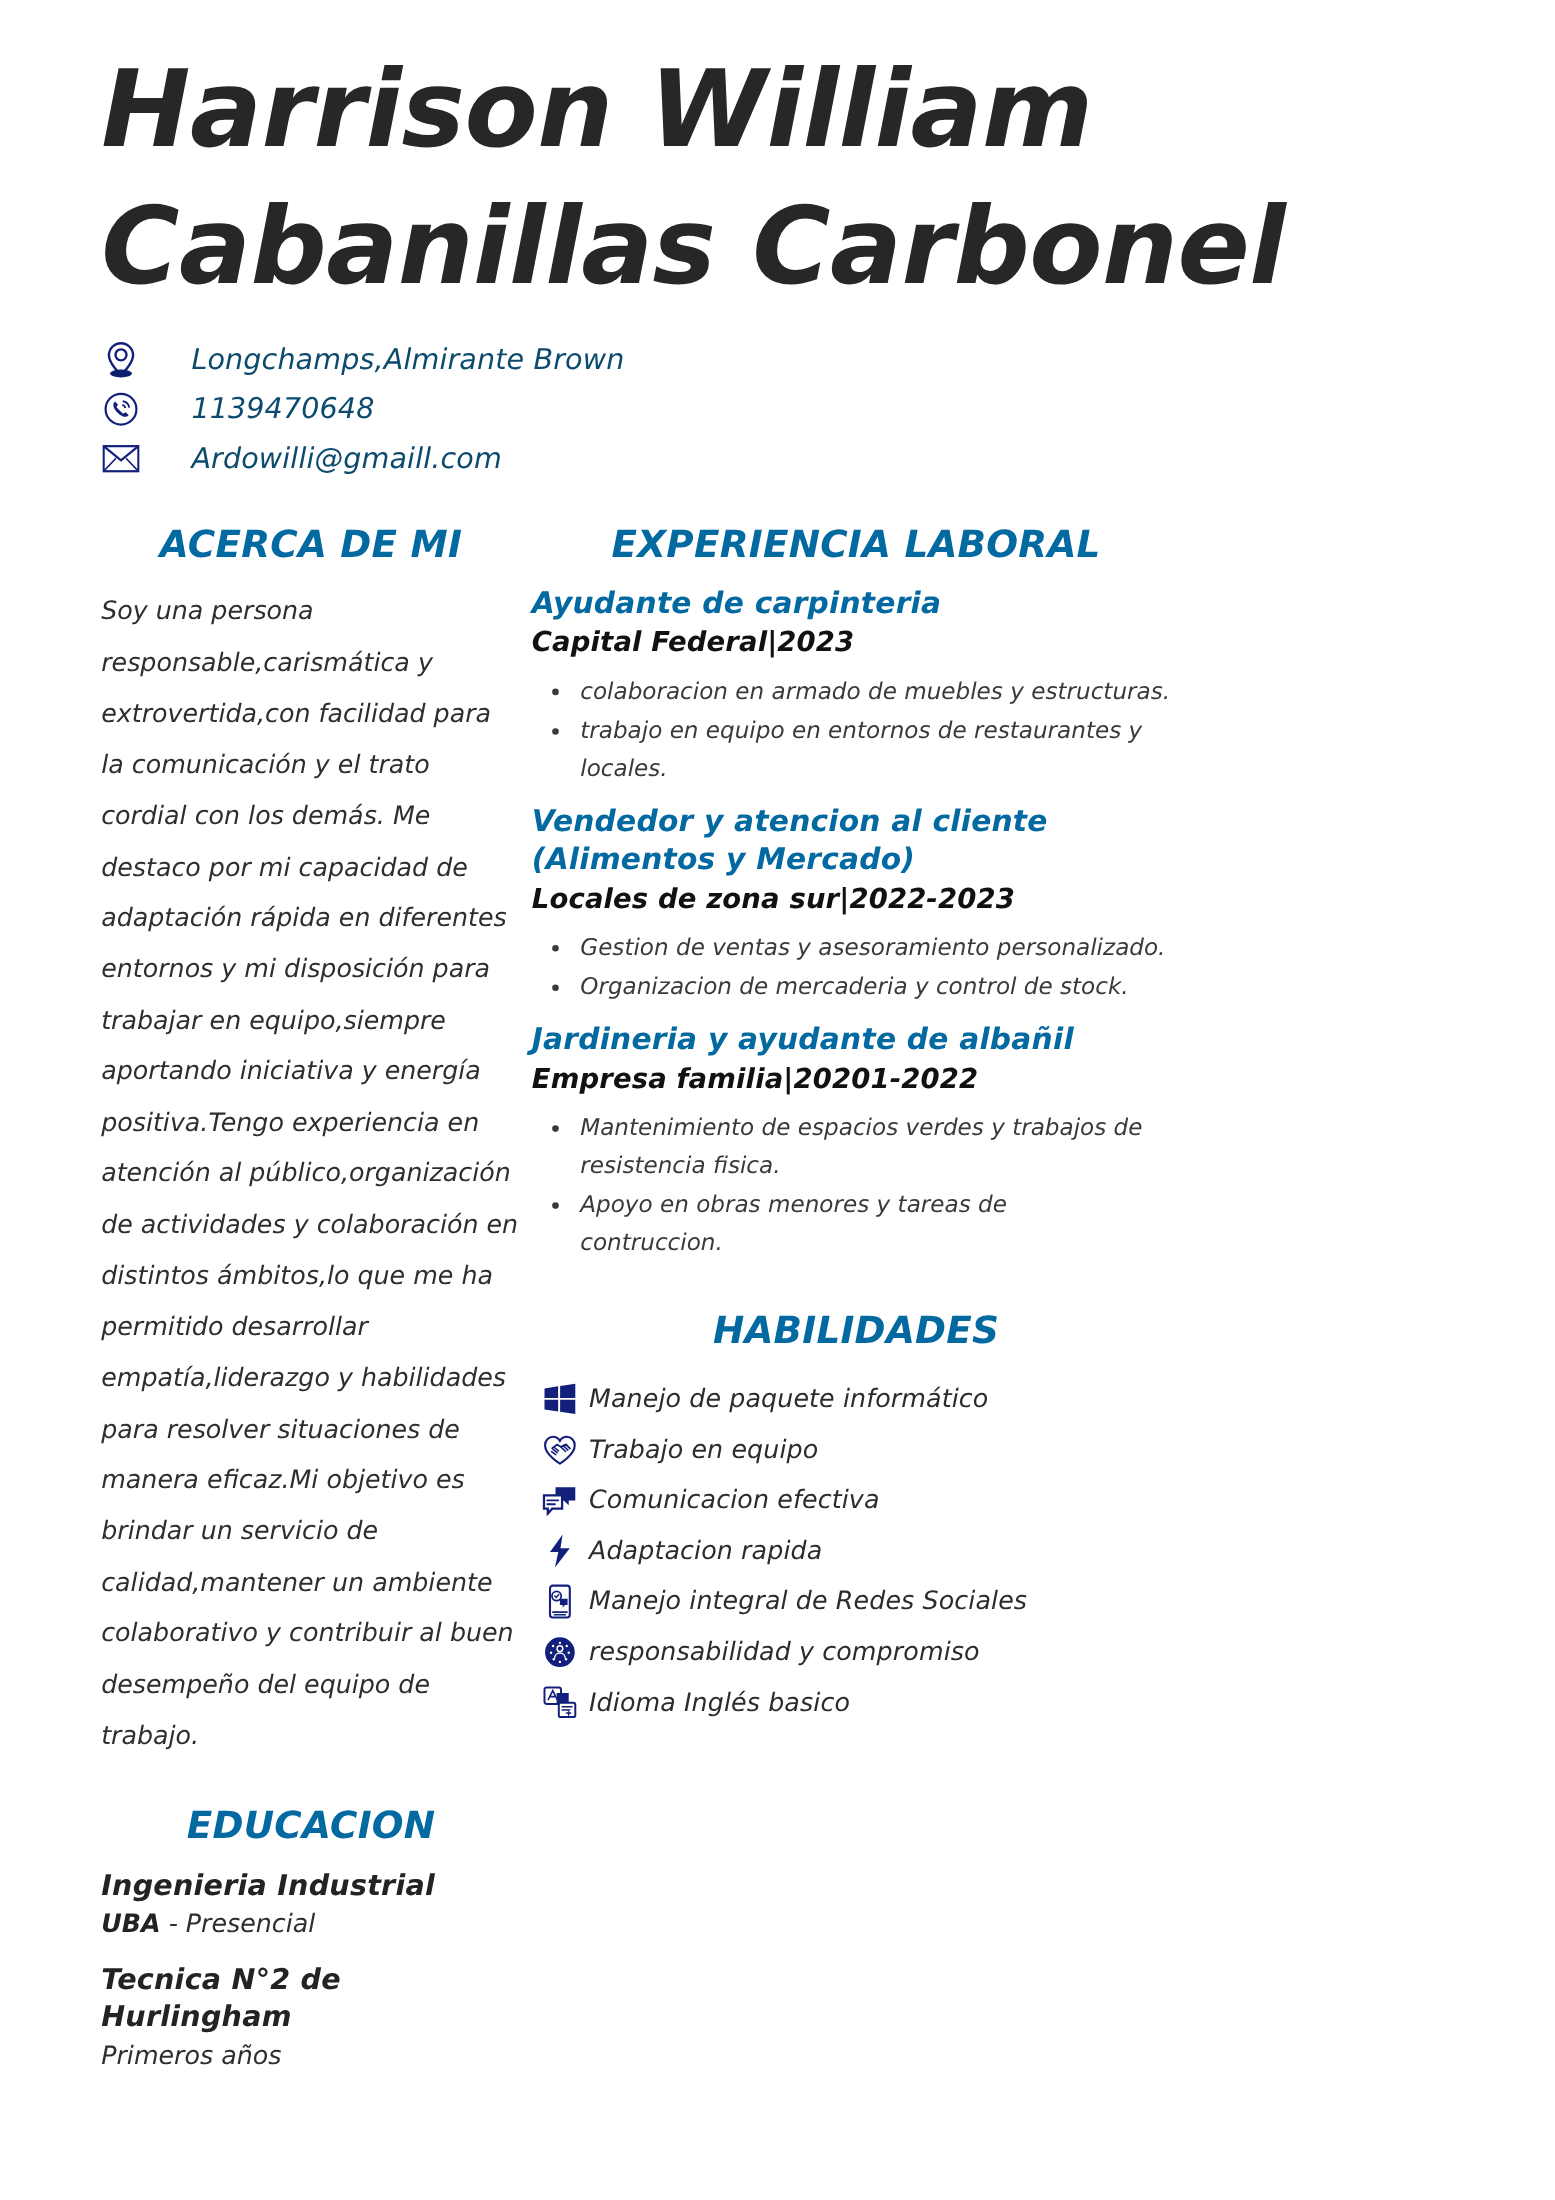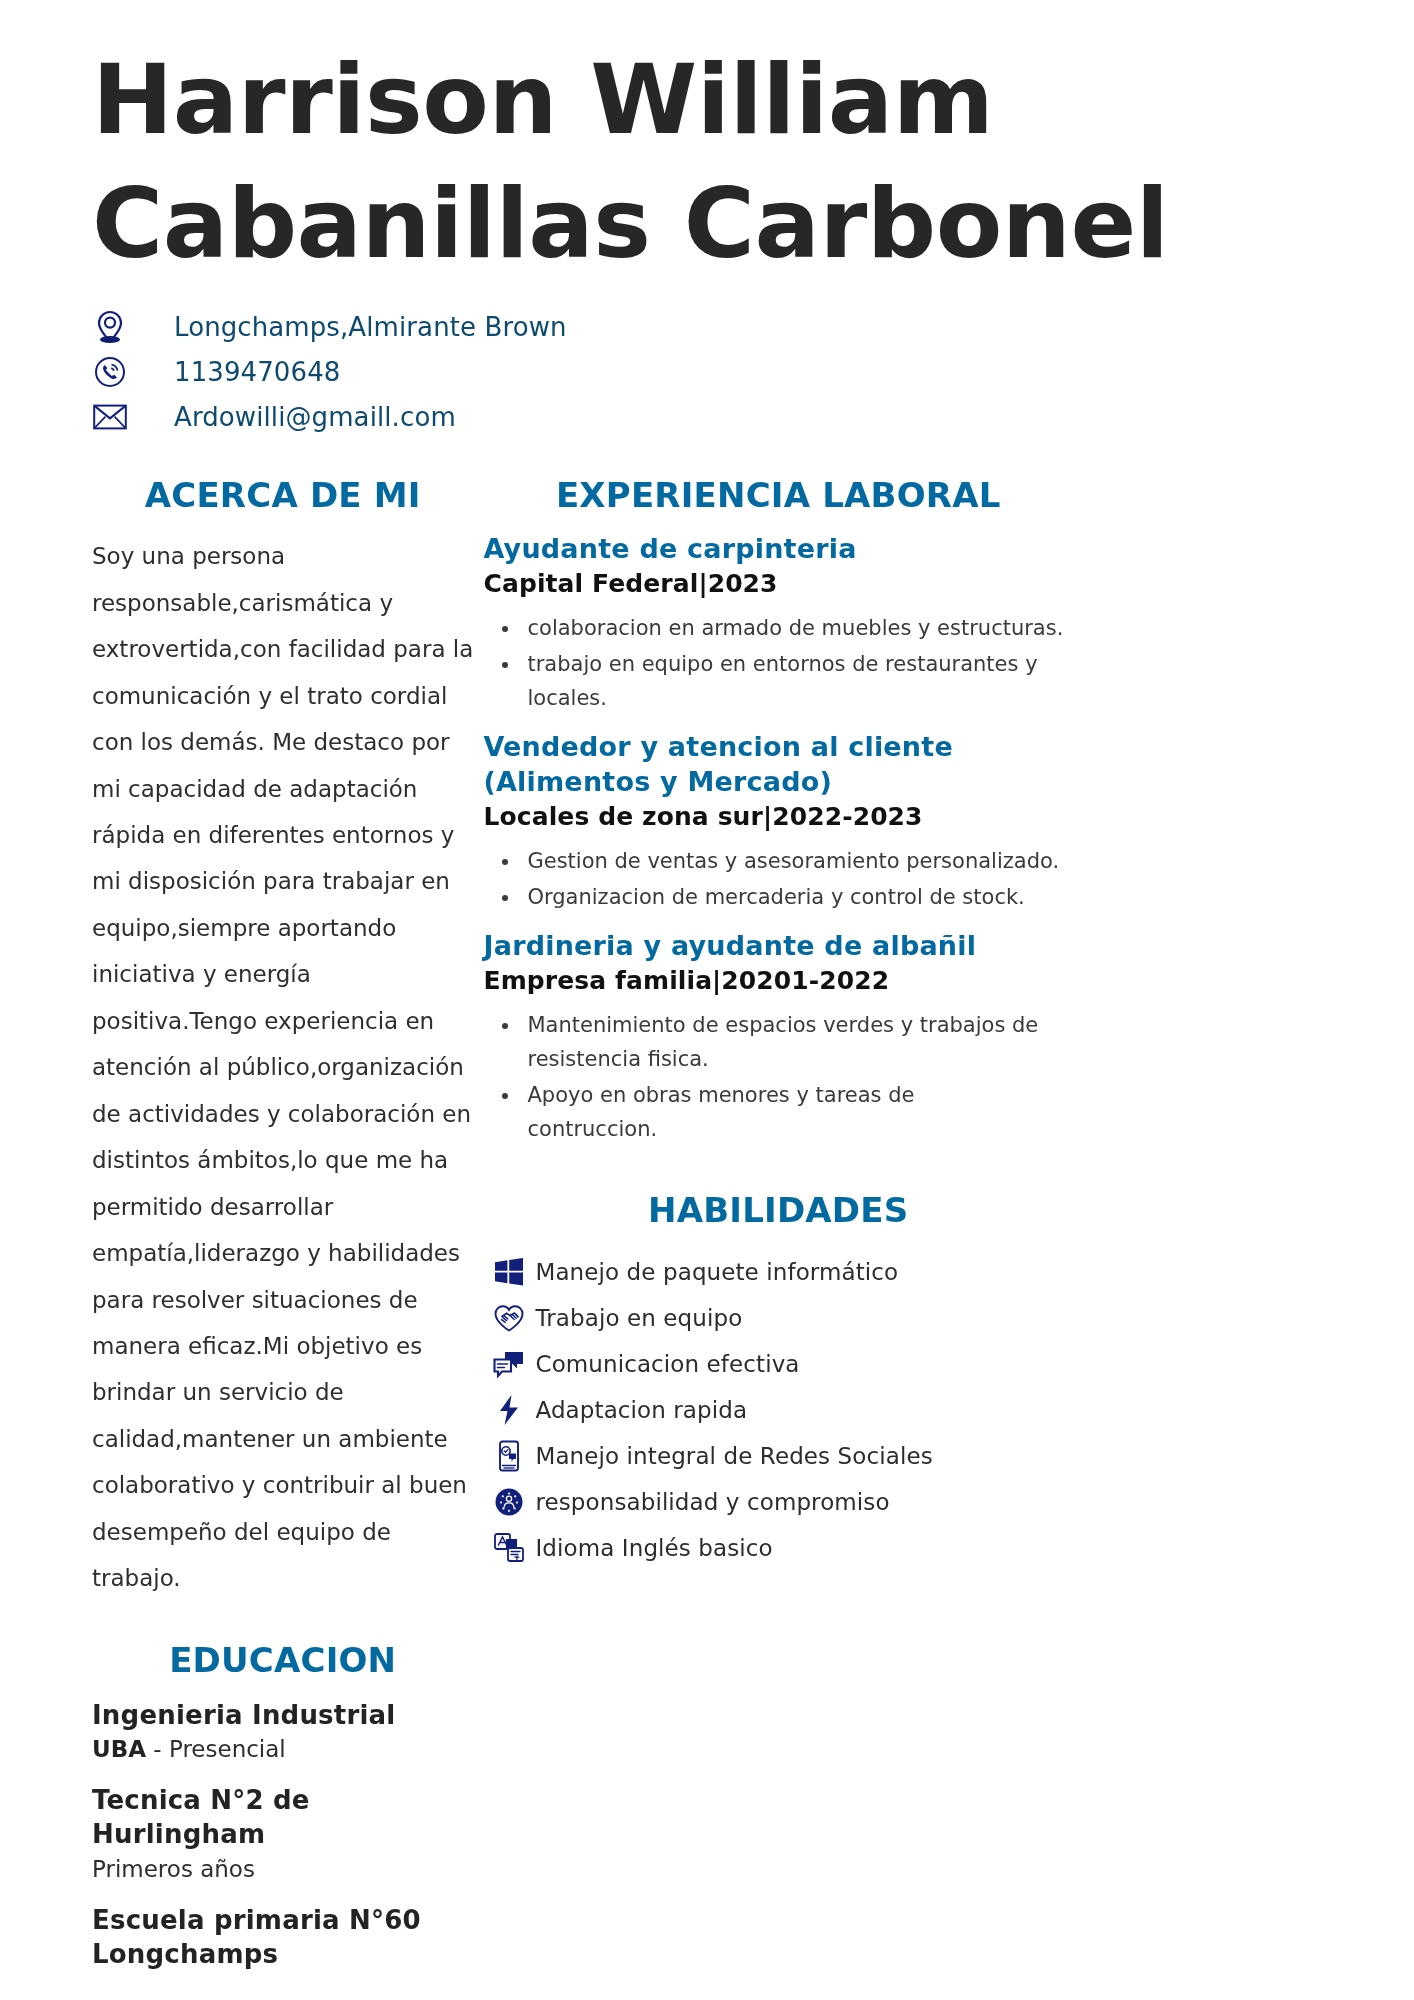--- a/index.html
+++ b/index.html
@@ -21,6 +21,7 @@
     box-sizing: border-box;
     padding: 0;
     position: relative;
+    font-style: italic;
   }
 
   

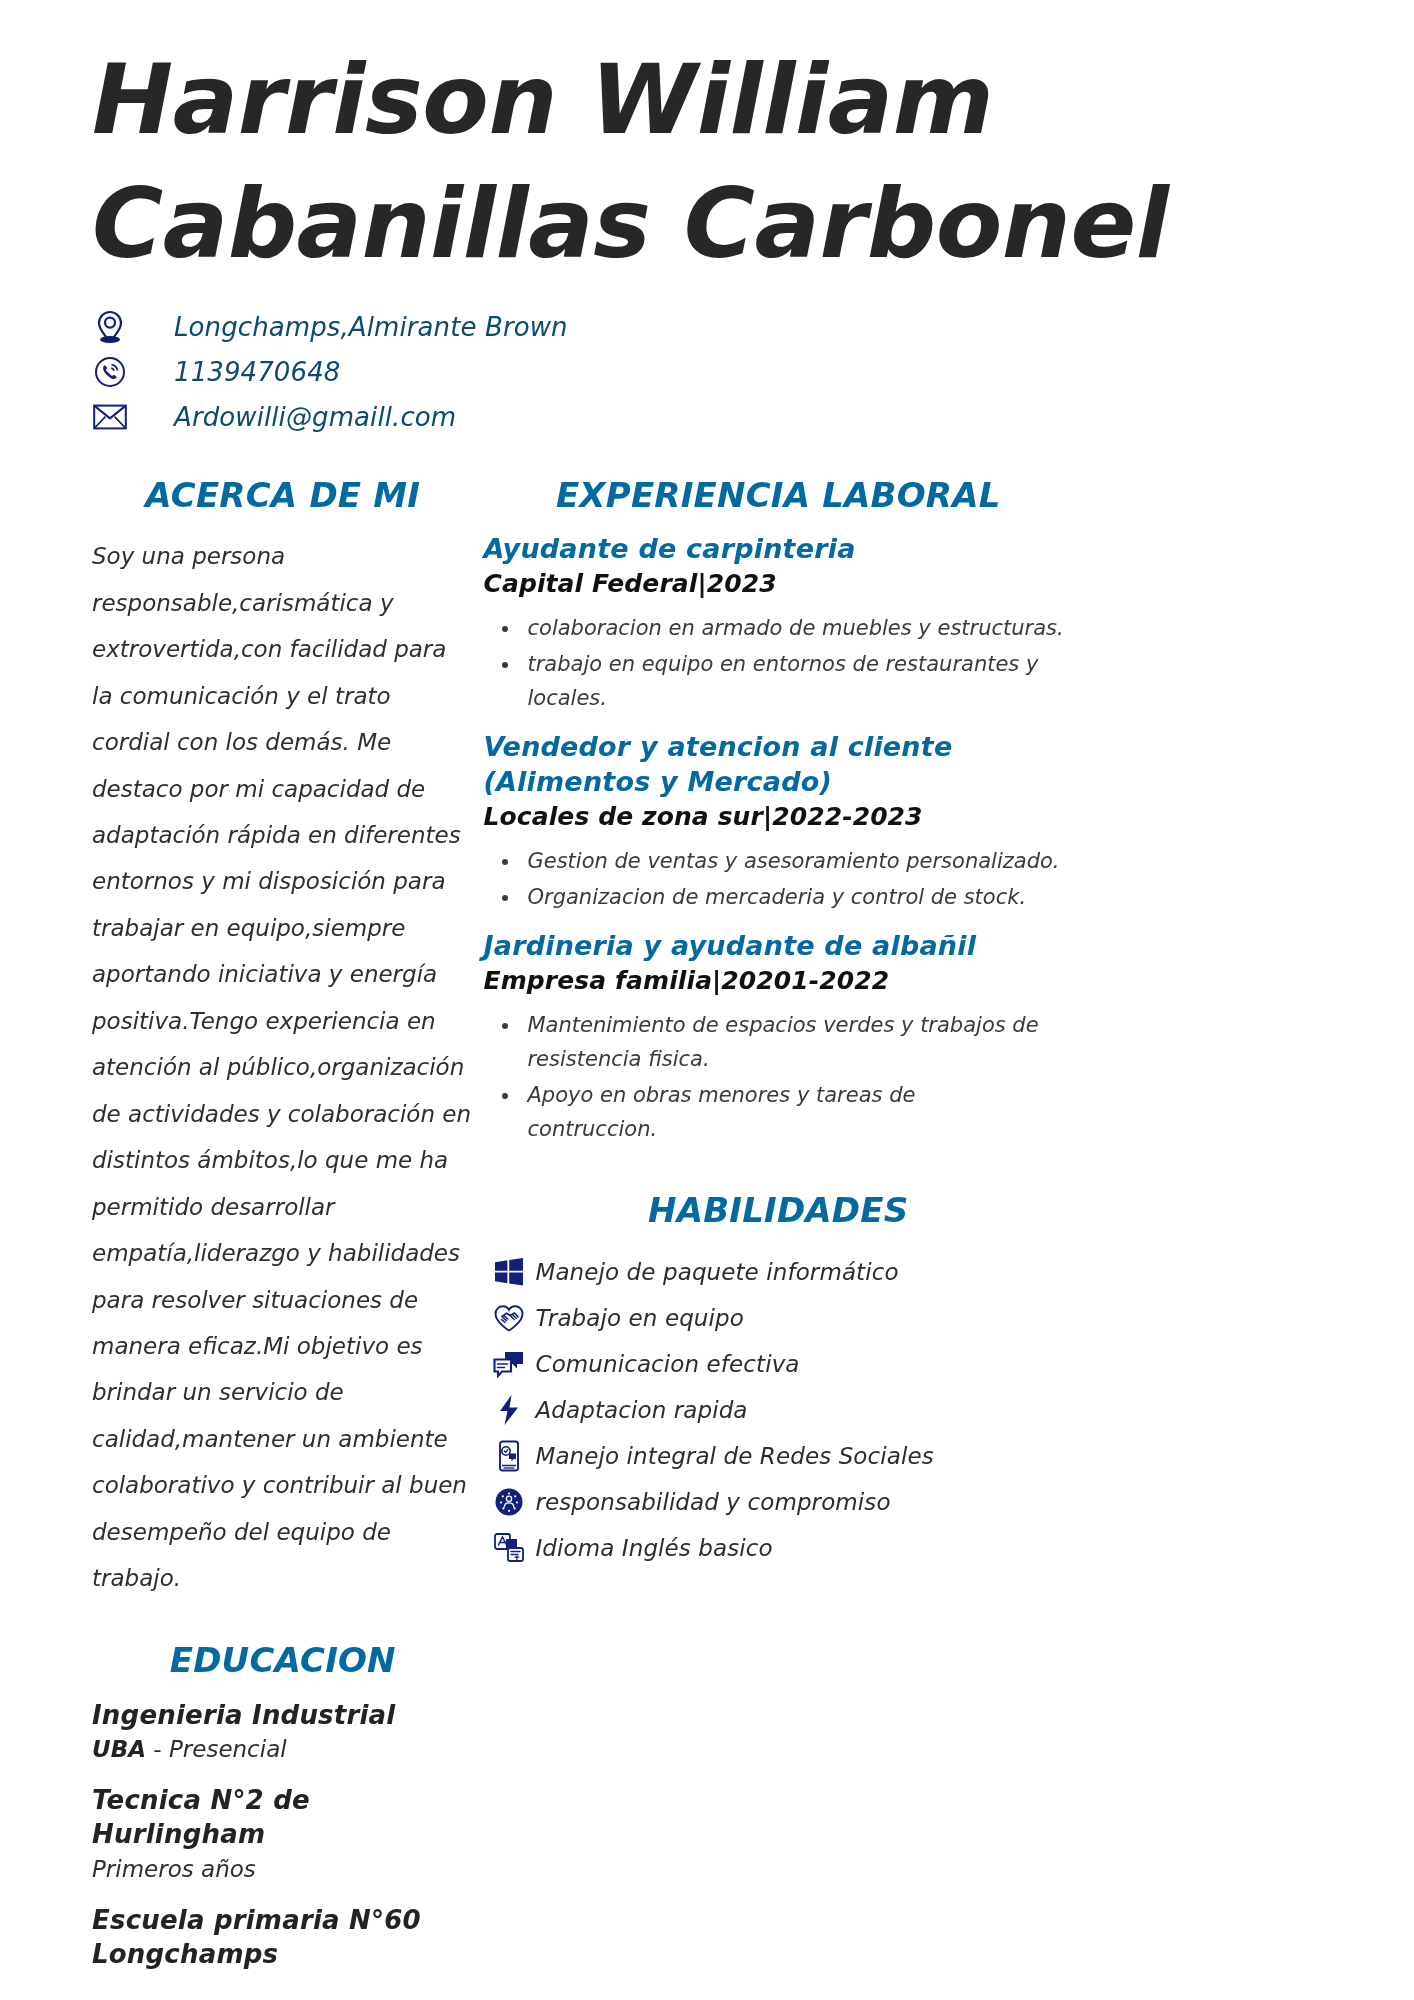--- a/index.html
+++ b/index.html
@@ -246,9 +246,6 @@
           <div class="edu-sub">Primeros años</div>
         </div>
 
-        <div class="edu-item">
-          <div class="edu-degree">Escuela primaria N°60 Longchamps</div>
-        </div>
 
       </div>
     </div>

